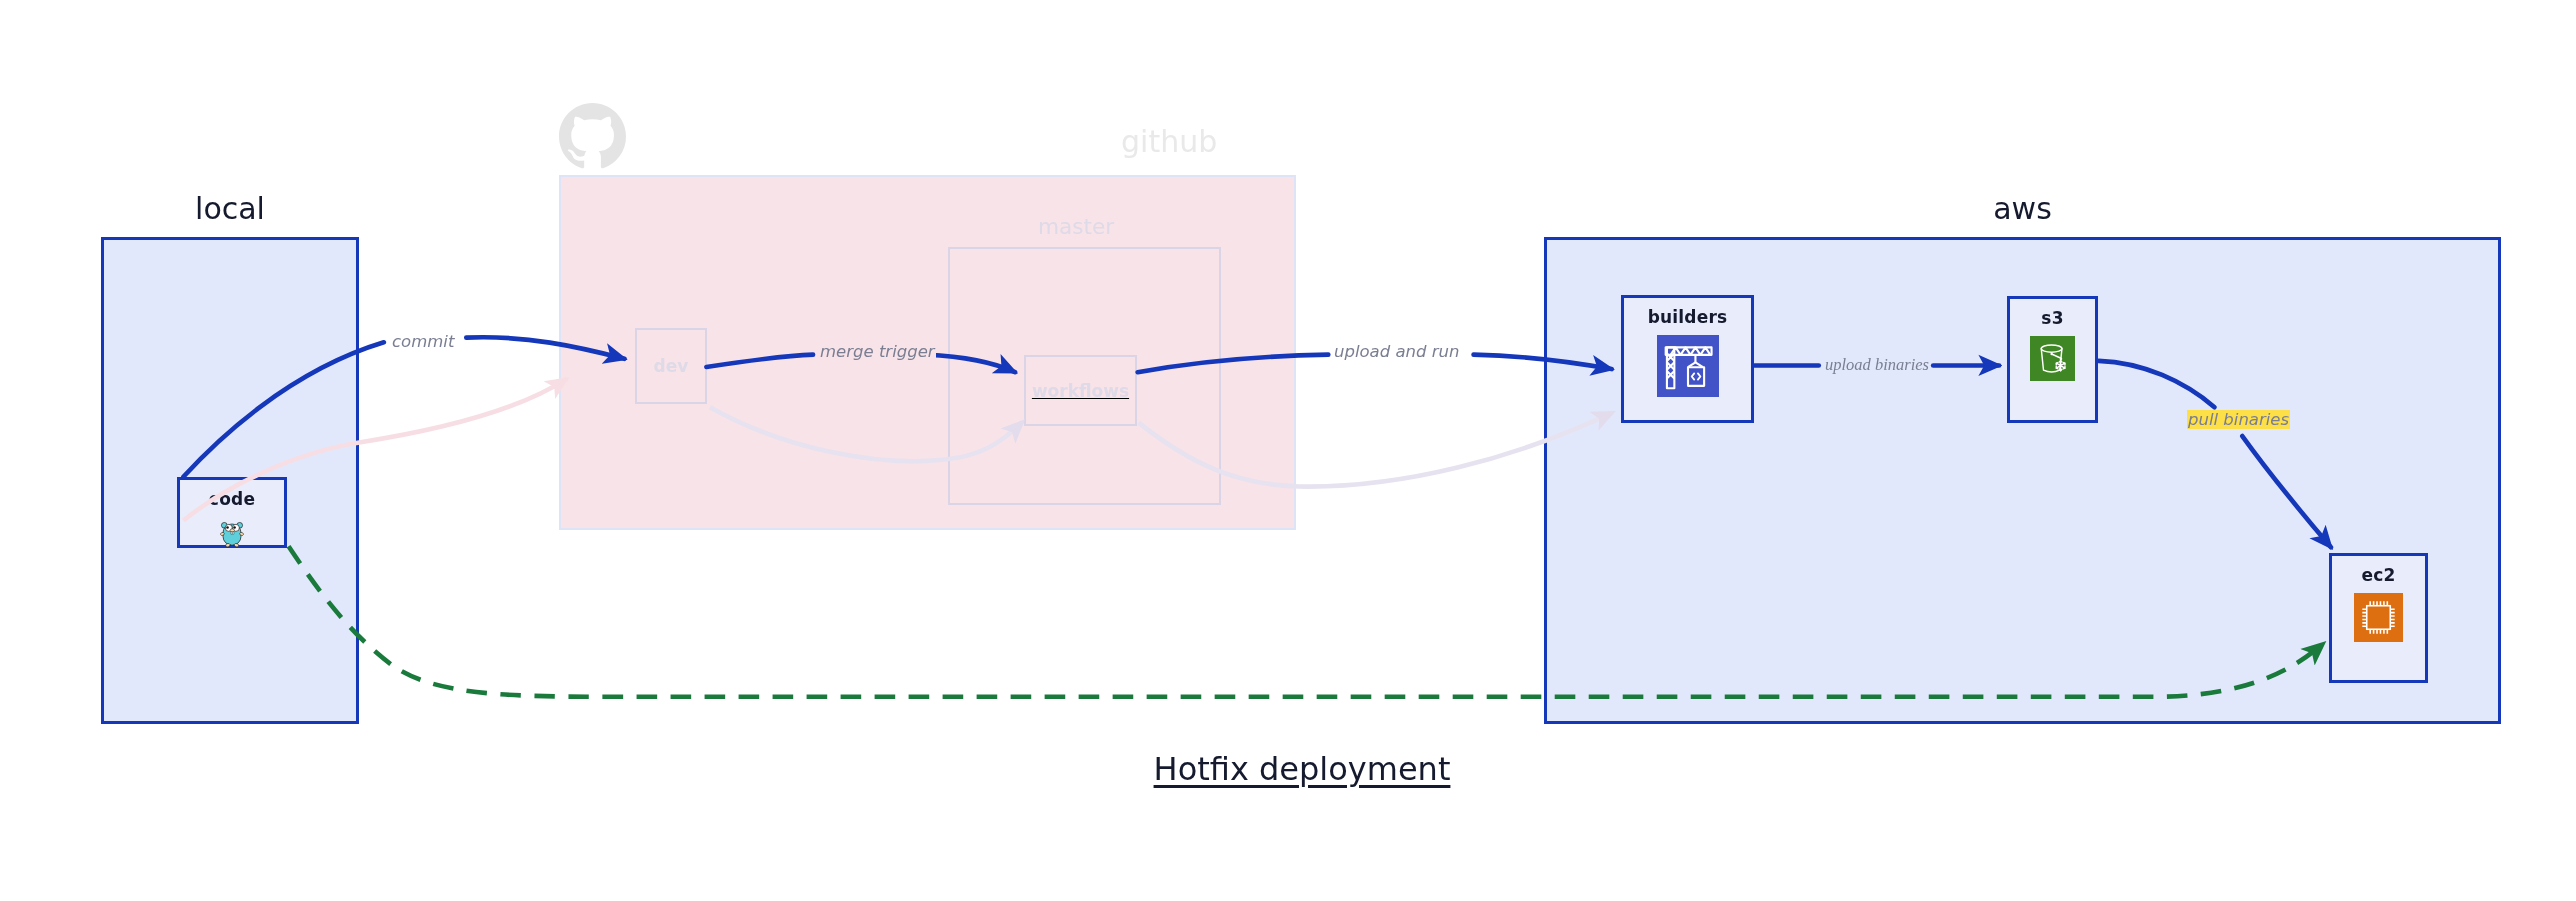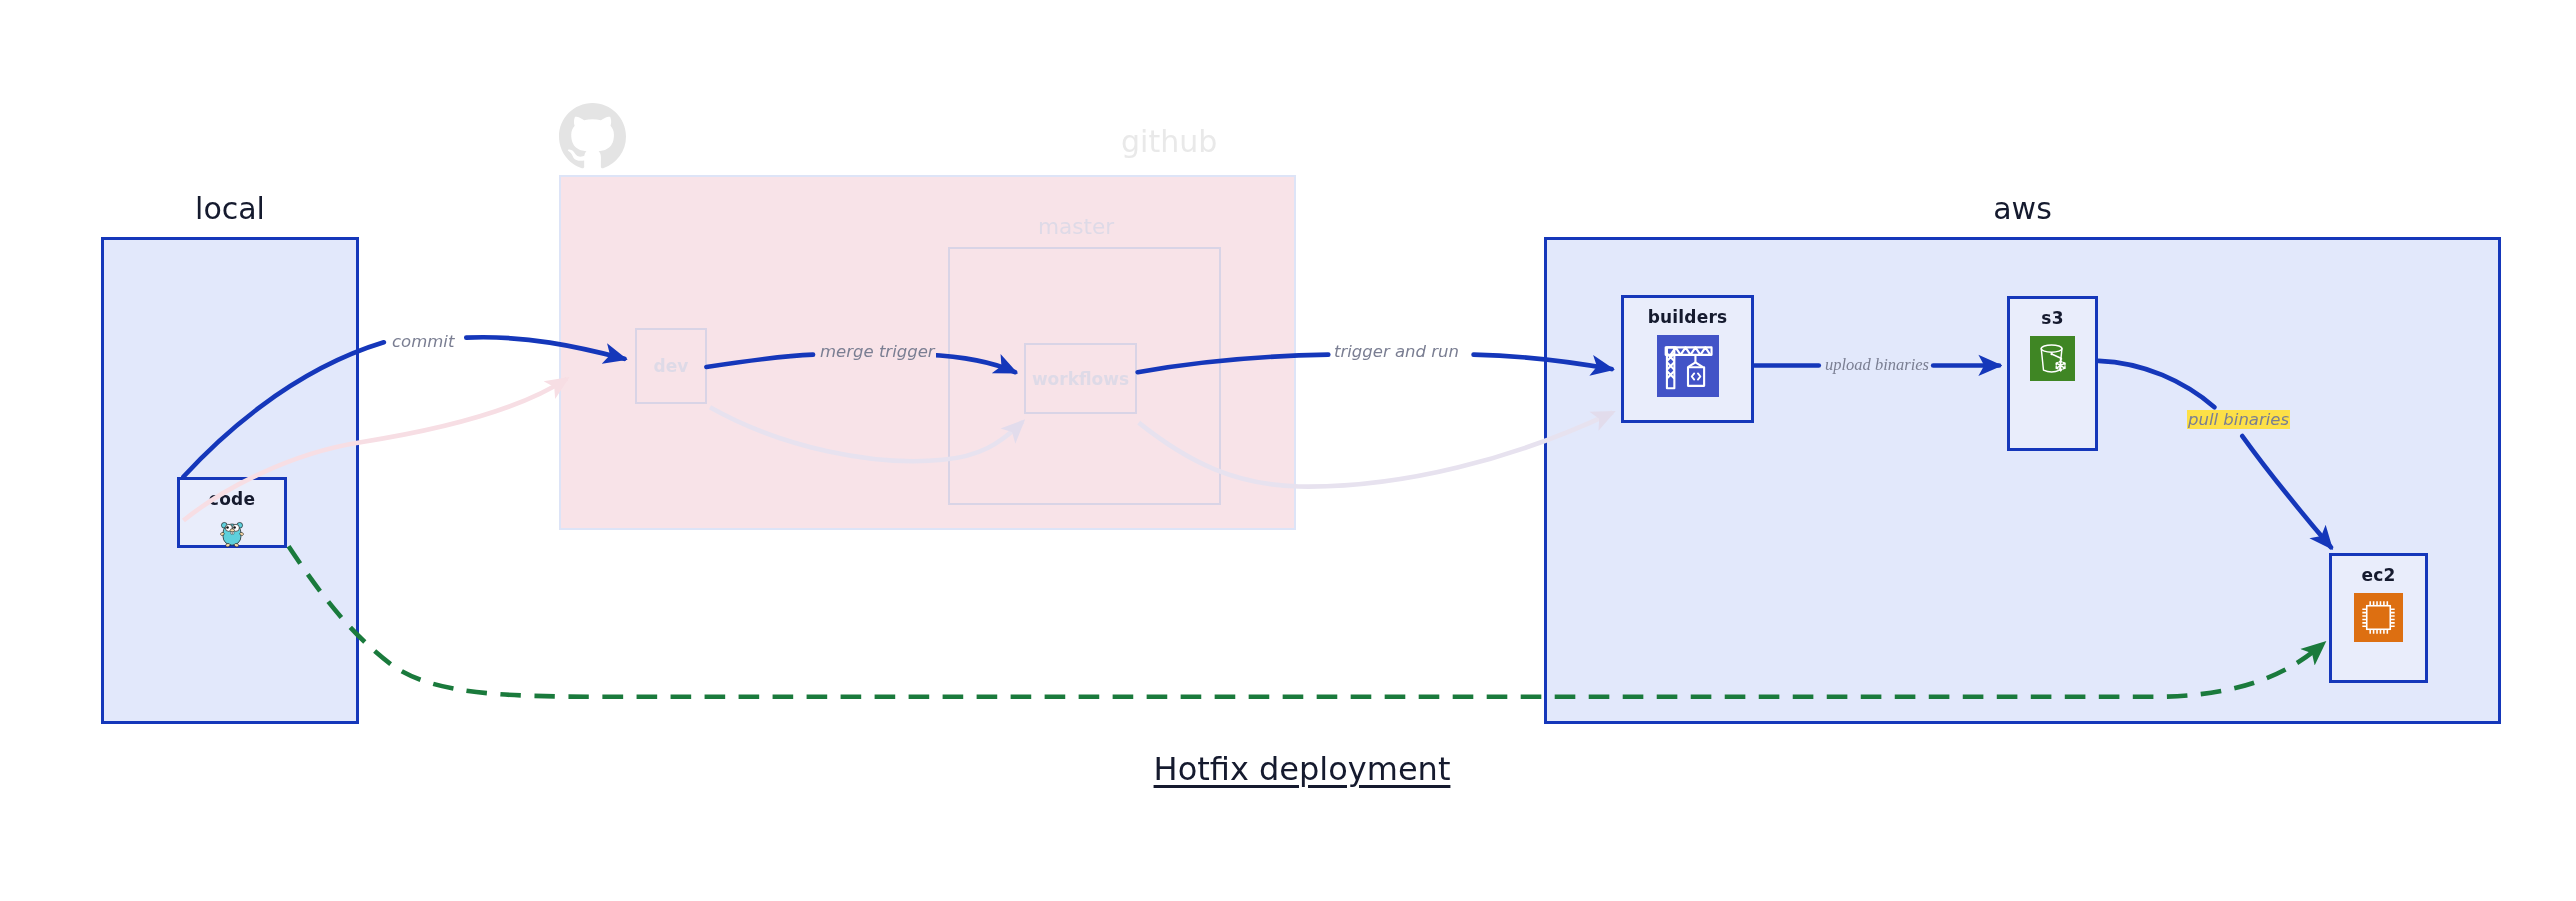--- a/index.html
+++ b/index.html
@@ -85,7 +85,7 @@
   }
   .node-code     { left: 177px;  top: 477px;  width: 110px; height: 71px; }
   .node-builders { left: 1621px; top: 295px;  width: 133px; height: 128px; }
-  .node-s3       { left: 2007px; top: 296px;  width: 91px; height: 155px; }
+  .node-s3       { left: 2007px; top: 296px;  width: 91px; height: 127px; }
   .node-ec2      { left: 2329px; top: 553px; width: 99px; height: 130px; }
 
   

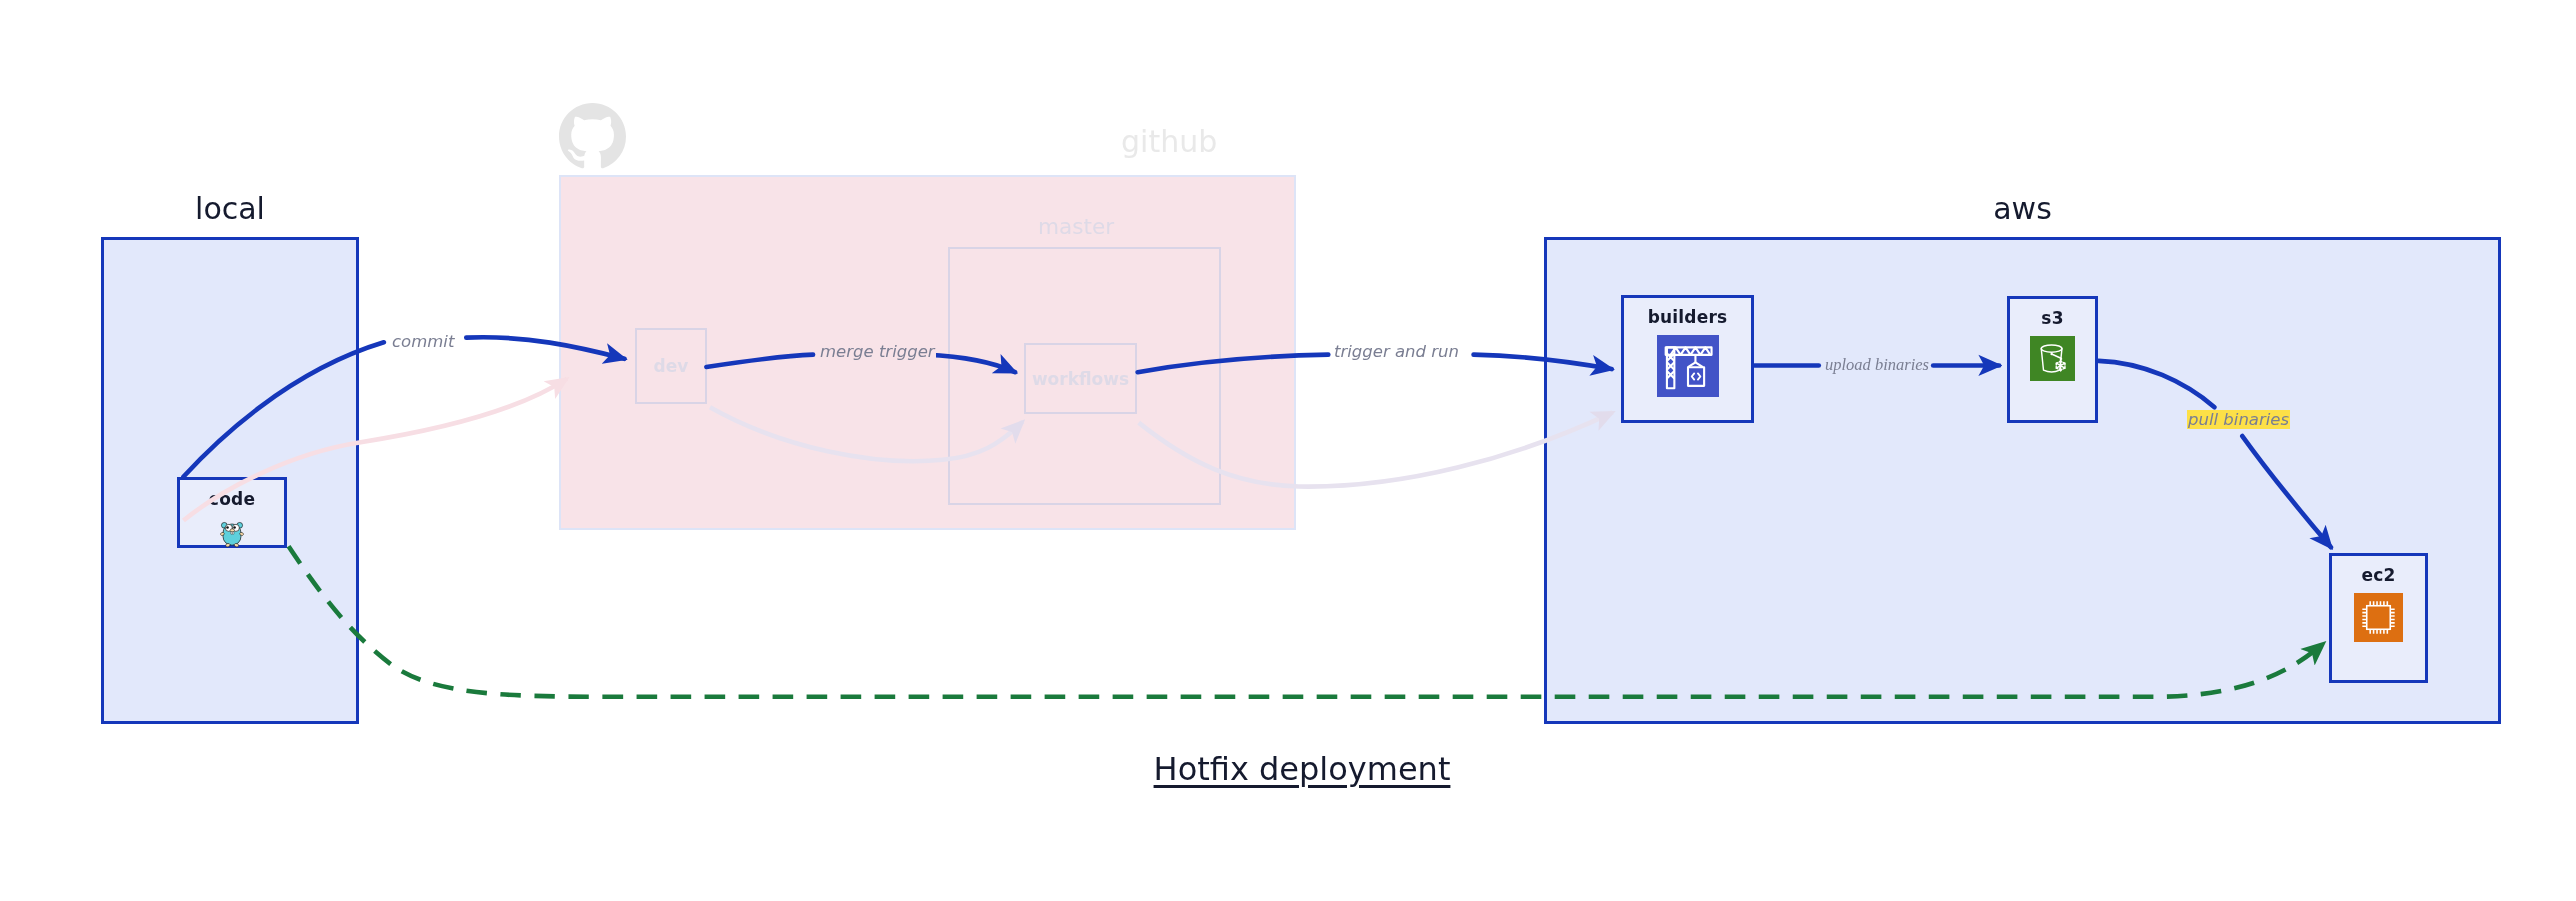--- a/index.html
+++ b/index.html
@@ -345,7 +345,7 @@
 
   <div class="edge-label lbl-commit">commit</div>
   <div class="edge-label lbl-merge">merge trigger</div>
-  <div class="edge-label lbl-uploadrun">trigger and run</div>
+  <div class="edge-label lbl-uploadrun">upload and run</div>
   <div class="edge-label lbl-uploadbin">upload binaries</div>
   <div class="edge-label lbl-pullbin">pull binaries</div>
 

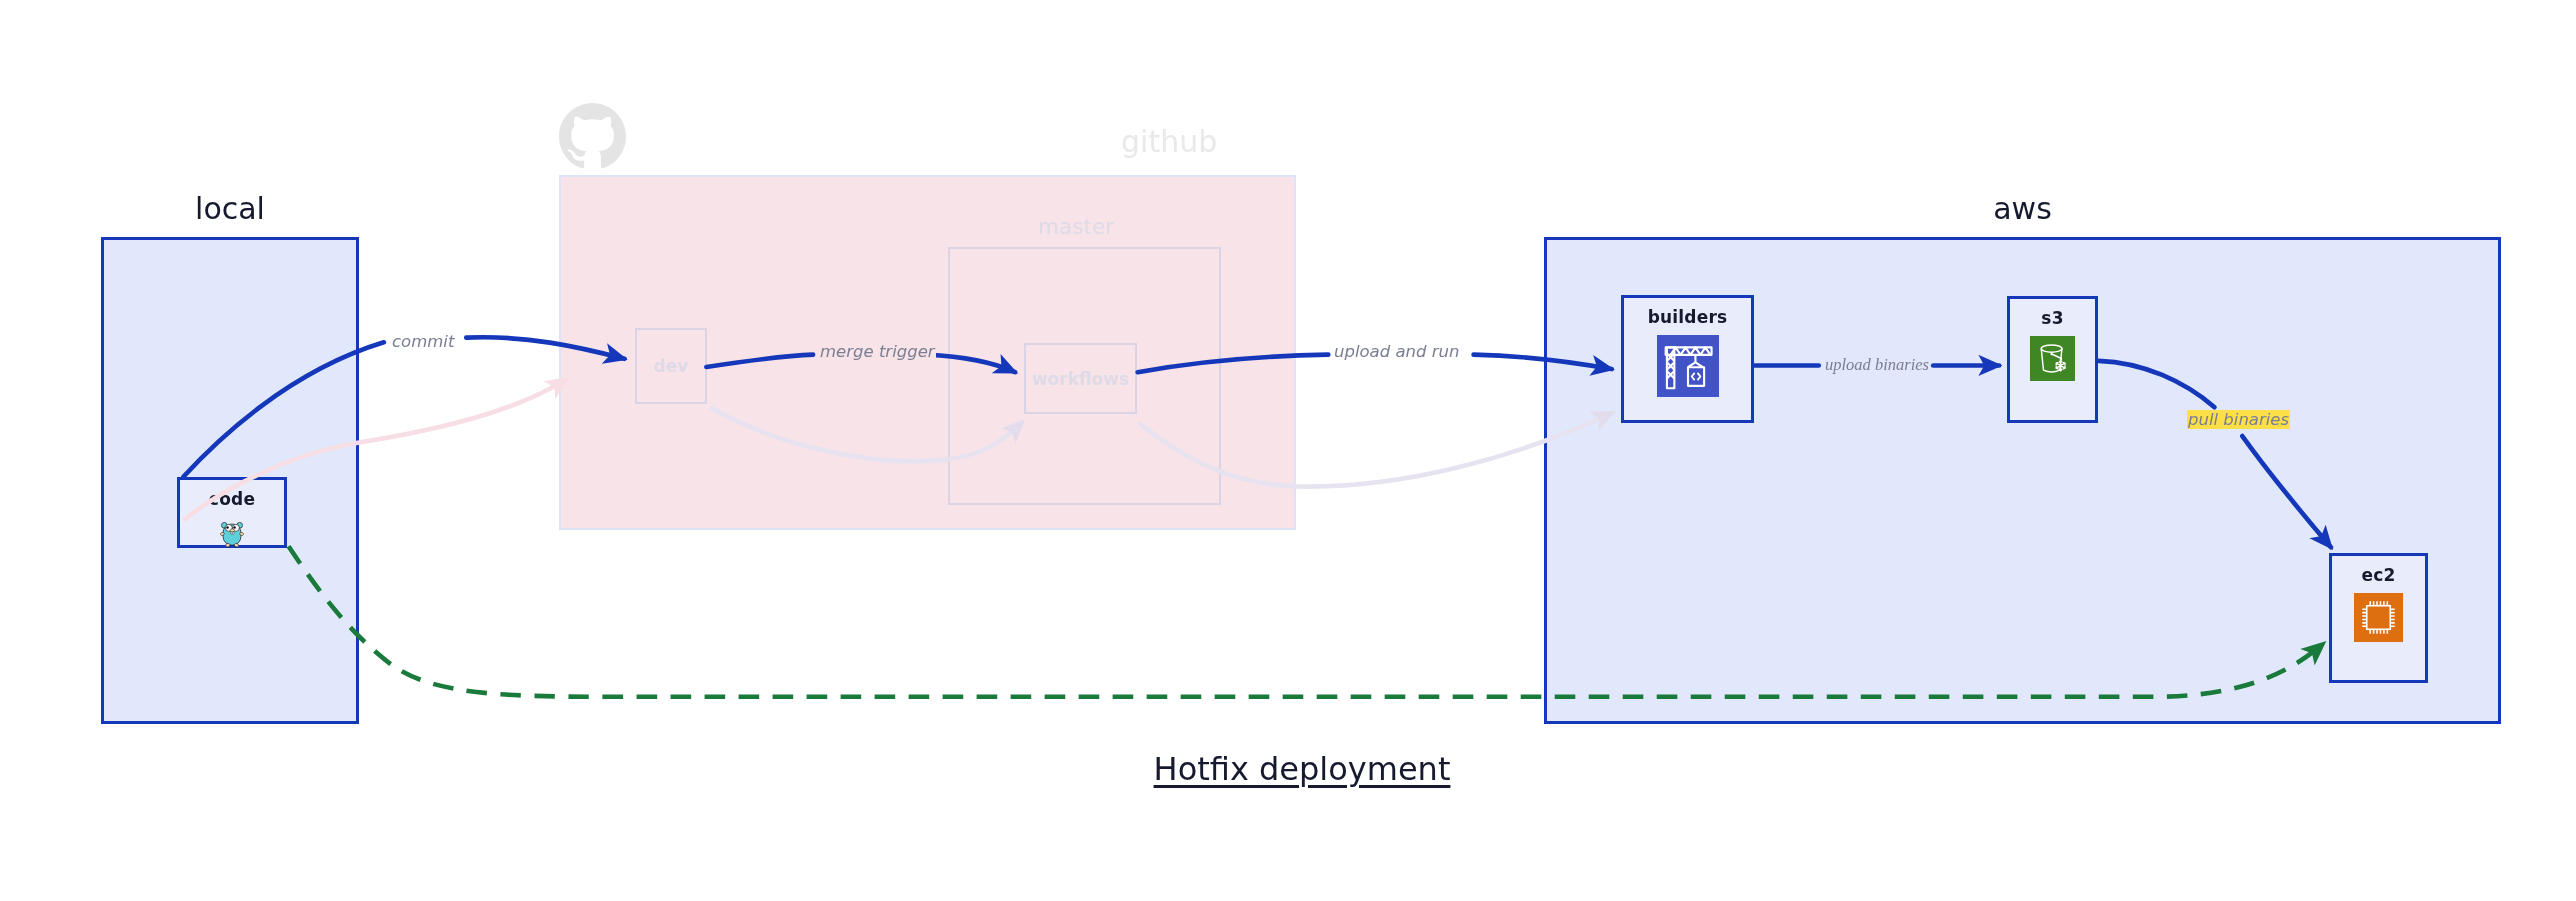--- a/index.html
+++ b/index.html
@@ -104,7 +104,7 @@
     color: #dedae7;
   }
   .node-dev       { left: 635px; top: 328px; width: 72px; height: 76px; }
-  .node-workflows { left: 1024px; top: 343px; width: 113px; height: 71px; }
+  .node-workflows { left: 1024px; top: 355px; width: 113px; height: 71px; text-decoration: underline; }
 
   .ghost-label {
     position: absolute;

